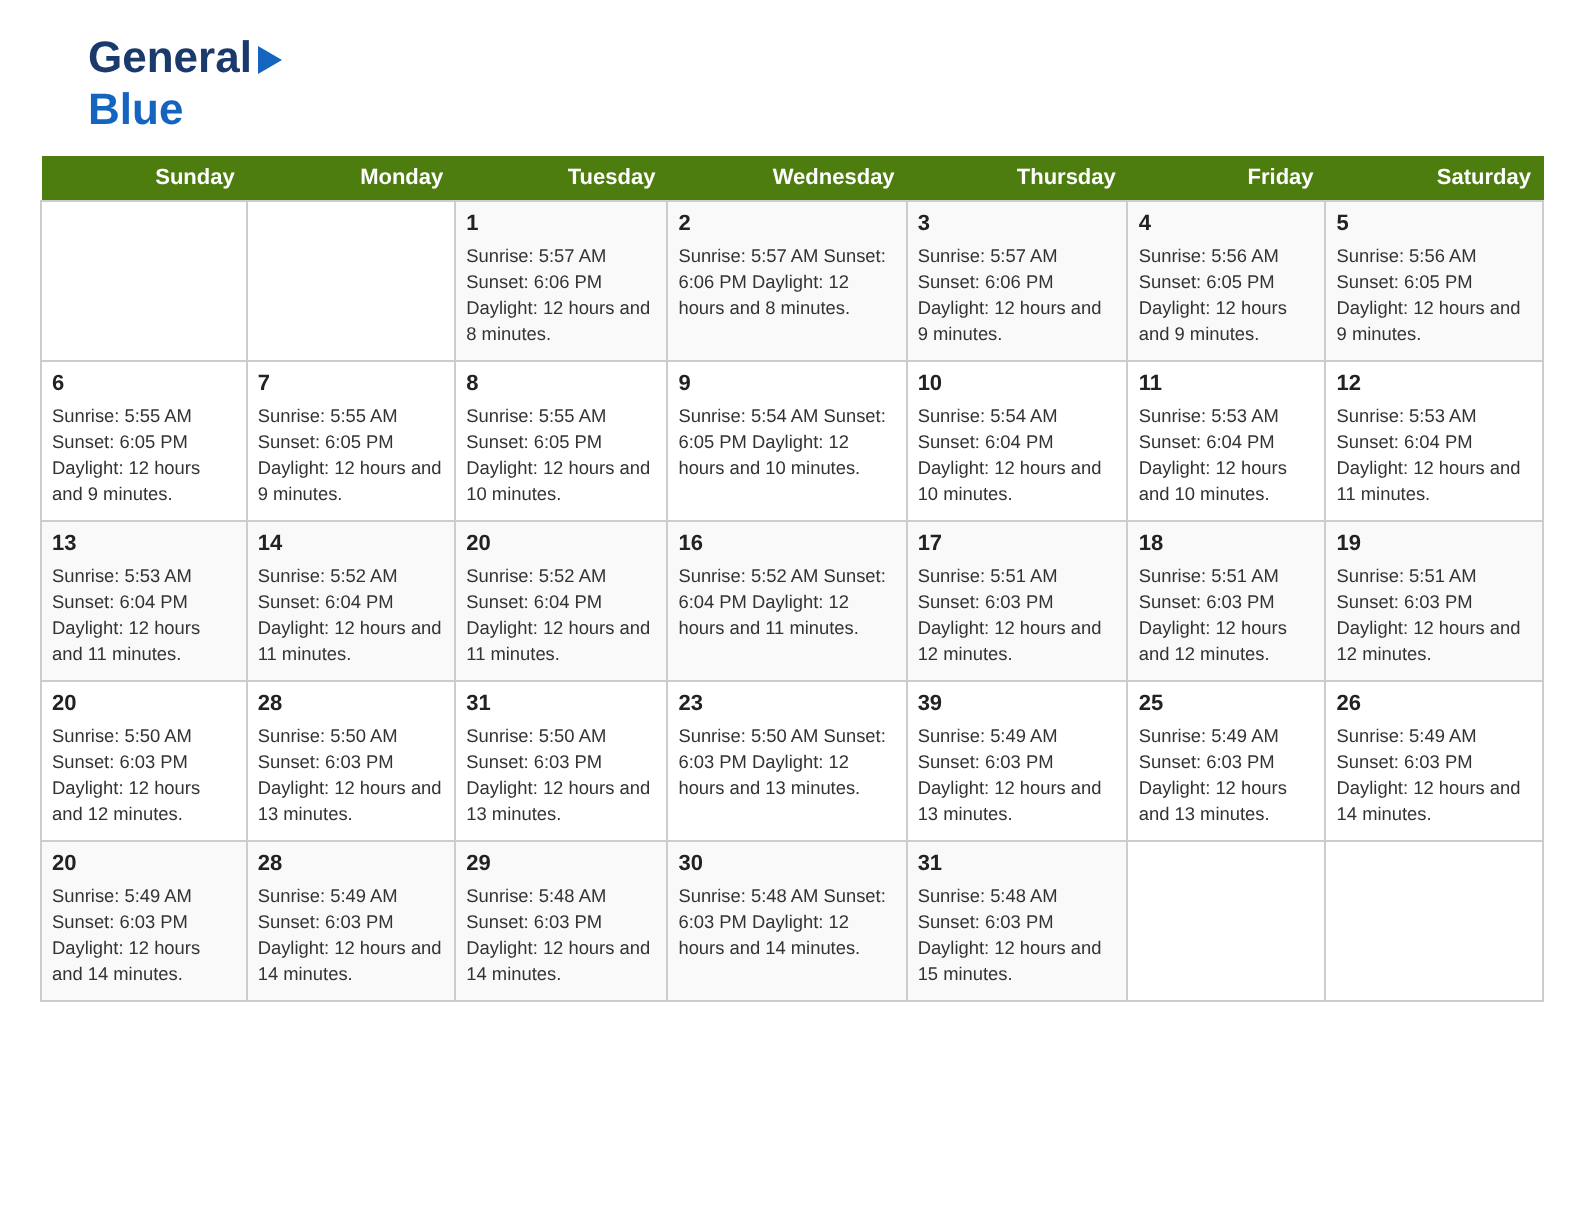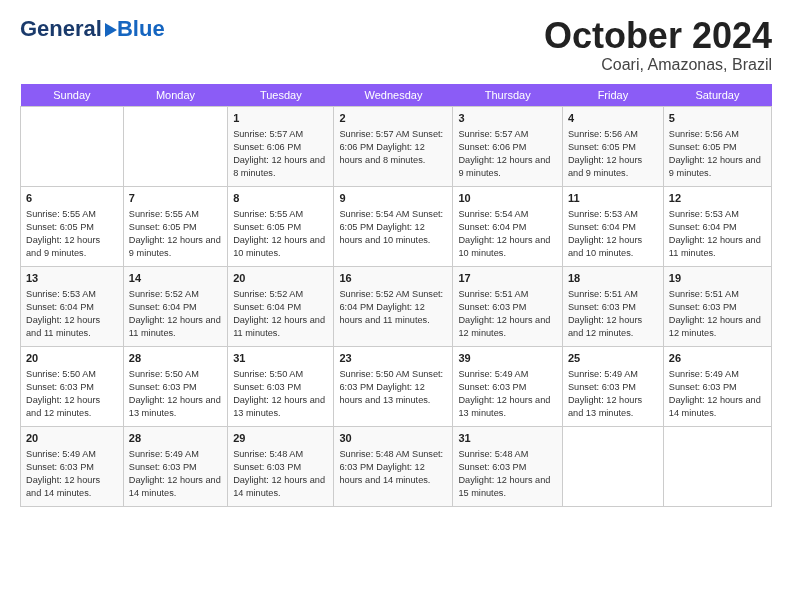--- a/index.html
+++ b/index.html
@@ -24,8 +24,9 @@
     }
     .logo {
       display: flex;
-      flex-direction: row;
+      flex-direction: column;
       align-items: flex-start;
+      margin-left: 24px;
     }
     .logo-line {
       display: flex;

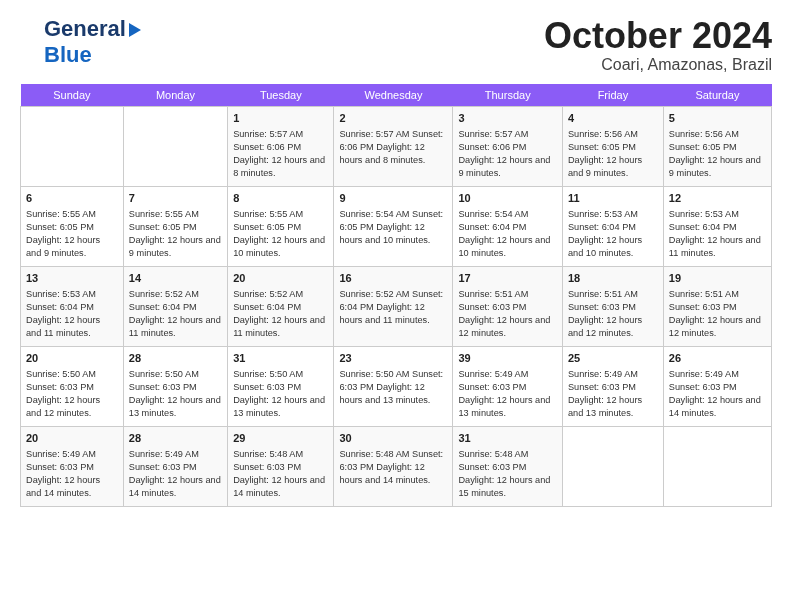--- a/index.html
+++ b/index.html
@@ -102,10 +102,6 @@
       <div>
         <span style="font-size:22px;font-weight:bold;color:#1565c0;">Blue</span>
       </div>
-    </div>
-    <div class="title-block">
-      <h1>October 2024</h1>
-      <h2>Coari, Amazonas, Brazil</h2>
     </div>
   </div>
 

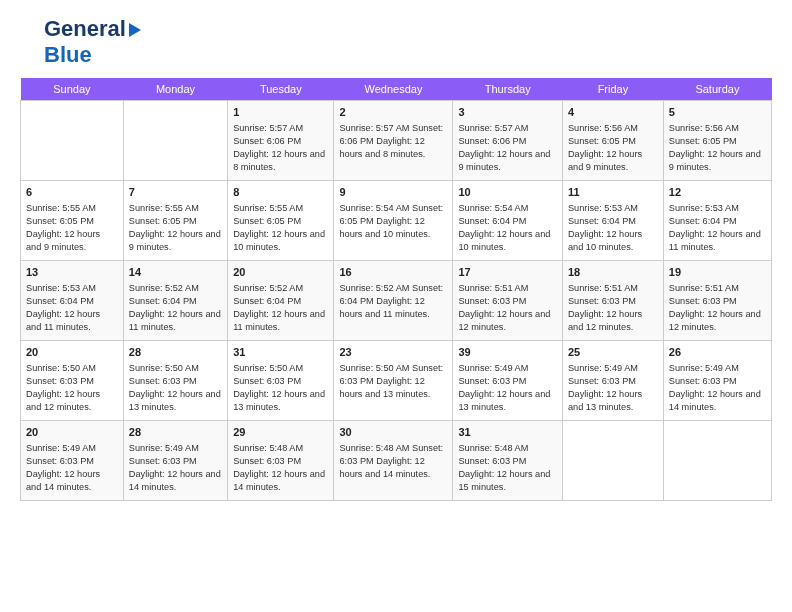--- a/index.html
+++ b/index.html
@@ -52,12 +52,12 @@
       font-size: 10px;
     }
     thead tr th {
-      background: #8b5cf6;
+      background: #4d7c0f;
       color: #fff;
-      text-align: center;
+      text-align: right;
       padding: 5px 6px;
       font-size: 11px;
-      font-weight: normal;
+      font-weight: bold;
     }
     tbody tr td {
       border: 1px solid #ccc;

